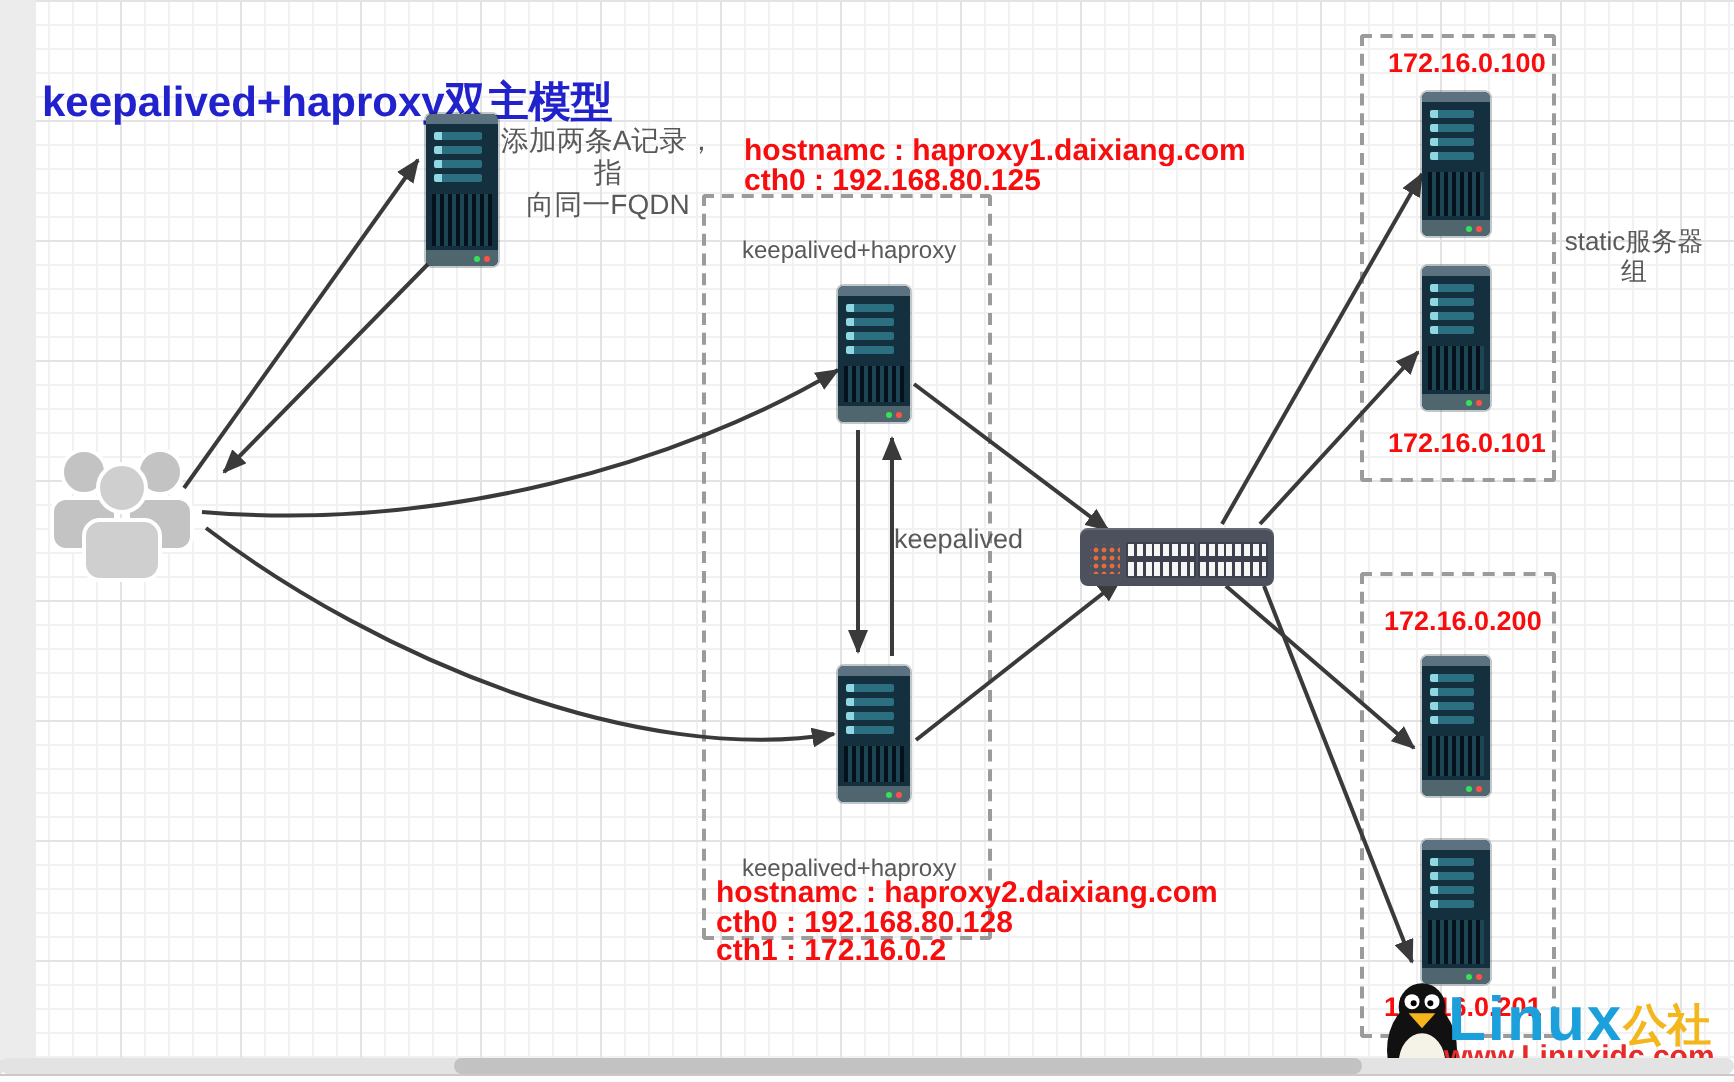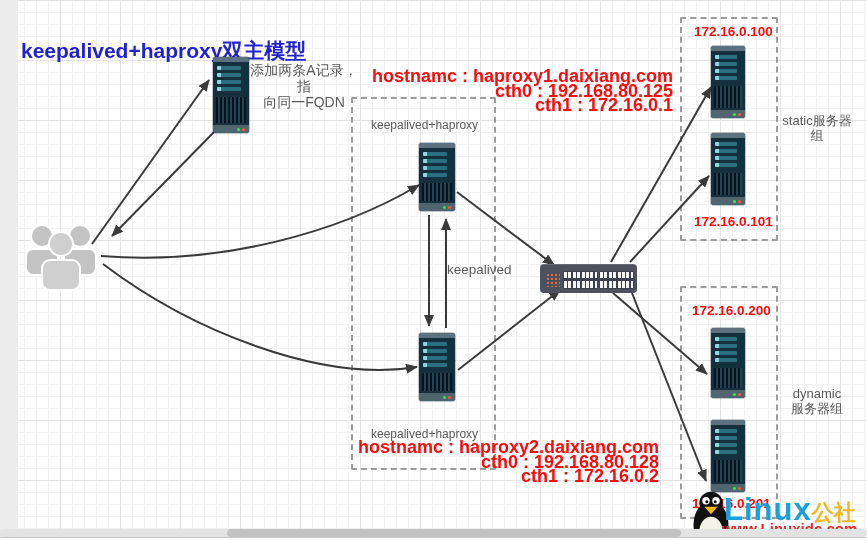--- a/index.html
+++ b/index.html
@@ -17,7 +17,7 @@
   .gray{color:#595959;}
   .pre{white-space:pre-line;}
   .note{left:244px;top:62px;width:120px;font-size:14px;line-height:16px;text-align:center;}
-  .redblock{font-size:18px;font-weight:bold;color:#f70d0d;line-height:14.5px;white-space:nowrap;text-align:right;}
+  .redblock{font-size:15px;font-weight:bold;color:#f70d0d;line-height:14.5px;white-space:nowrap;}
   .rb1{left:372px;top:69px;}
   .rb2{left:358px;top:440px;}
   .grouplabel{font-size:12px;white-space:nowrap;}

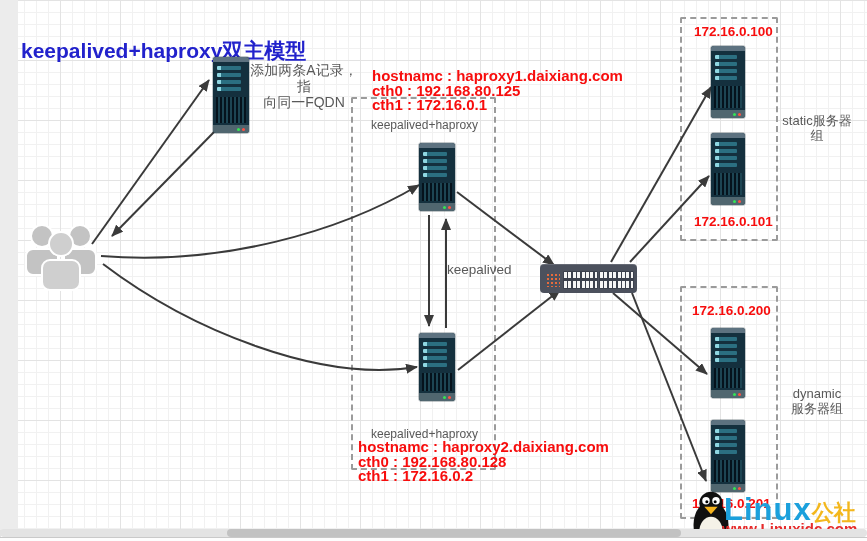--- a/index.html
+++ b/index.html
@@ -130,7 +130,6 @@
   <div class="abs redblock rb1">
     <div>hostnamc : haproxy1.daixiang.com</div>
     <div>cth0 : 192.168.80.125</div>
-    <div>cth1 : 172.16.0.1</div>
   </div>
   <div class="abs grouplabel gray kl1">keepalived+haproxy</div>
   <div class="server" style="left:419px;top:143px;height:68px;">

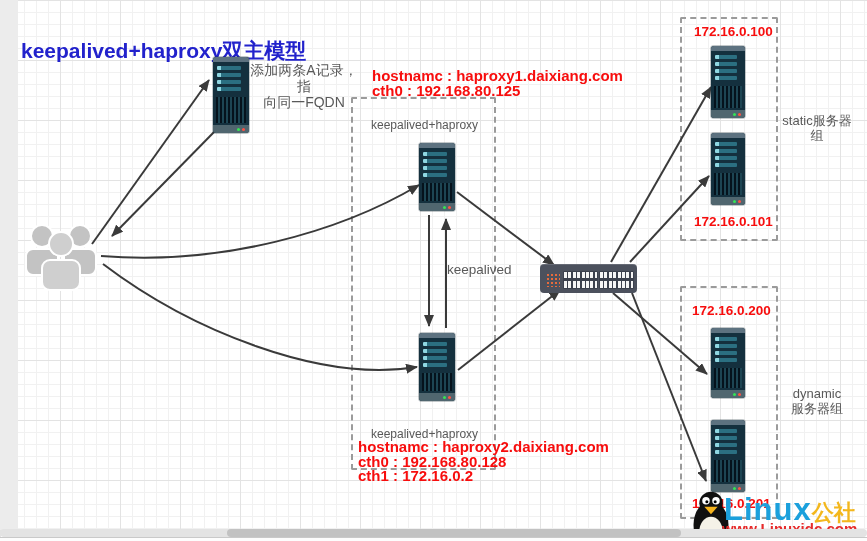--- a/index.html
+++ b/index.html
@@ -241,8 +241,6 @@
       </div>
     </div>
   <div class="abs iplabel" style="left:692px;top:496px;">172.16.0.201</div>
-  <div class="abs sidelabel gray pre" style="top:386px;">dynamic
-服务器组</div>
 
   <svg class="abs" style="left:686px;top:490px;" width="50" height="60" viewBox="0 0 60 72">
     <ellipse cx="30" cy="42" rx="21" ry="29" fill="#111111"></ellipse>

